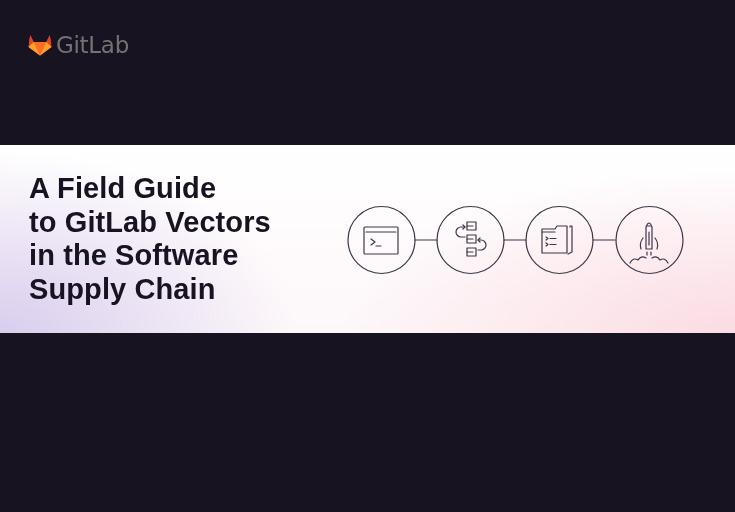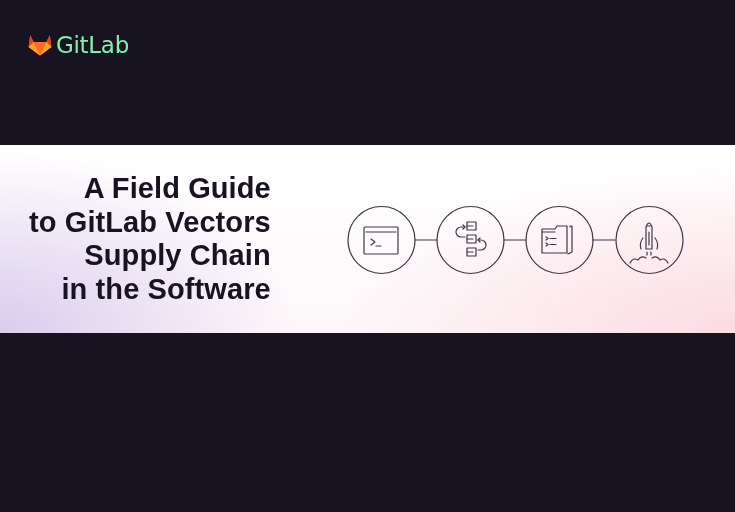--- a/index.html
+++ b/index.html
@@ -14,7 +14,7 @@
     display:flex; align-items:center; gap:4px;
   }
   .logo-text {
-    color:#86efac; font-size:23px; font-weight:400; letter-spacing:-0.3px;
+    color:#737373; font-size:23px; font-weight:400; letter-spacing:-0.3px;
     font-family:"DejaVu Sans", sans-serif;
   }
   .band {

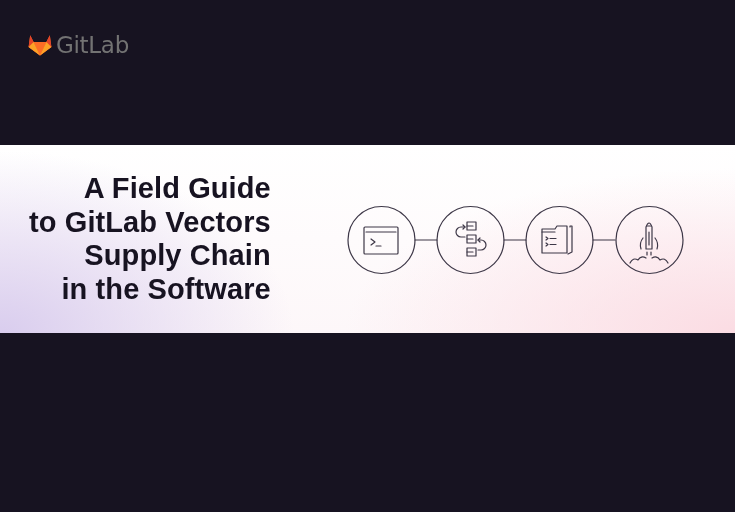--- a/index.html
+++ b/index.html
@@ -30,7 +30,7 @@
     font-weight:700; font-size:29px; line-height:33.5px;
     color:#171321; letter-spacing:0.1px;
   }
-  .title span { display:block;text-align:right; }
+  .title span { display:block; }
   .diagram { position:absolute; left:346px; top:60px; }
 </style>
 </head>

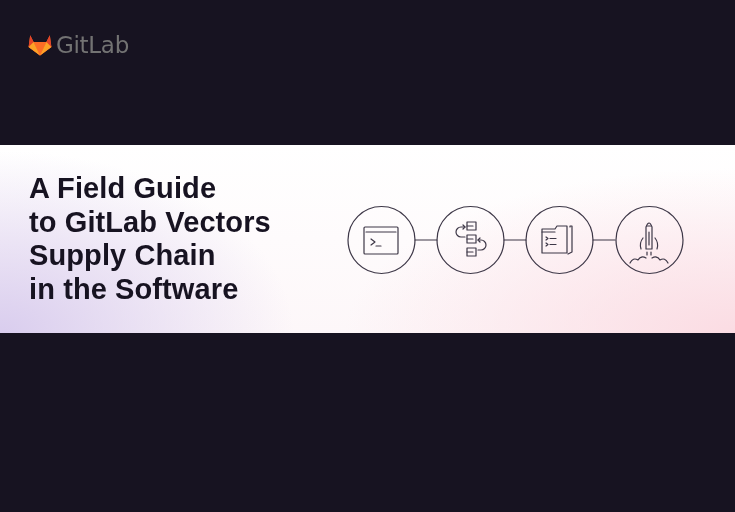--- a/index.html
+++ b/index.html
@@ -52,8 +52,8 @@
   <h1 class="title">
     <span>A Field Guide</span>
     <span>to GitLab Vectors</span>
+    <span>in the Software</span>
     <span>Supply Chain</span>
-    <span>in the Software</span>
   </h1>
 
   <svg class="diagram" width="340" height="70" viewBox="0 0 340 70" fill="none" stroke="#3d3747" stroke-width="1.2" stroke-linecap="round" stroke-linejoin="round">

